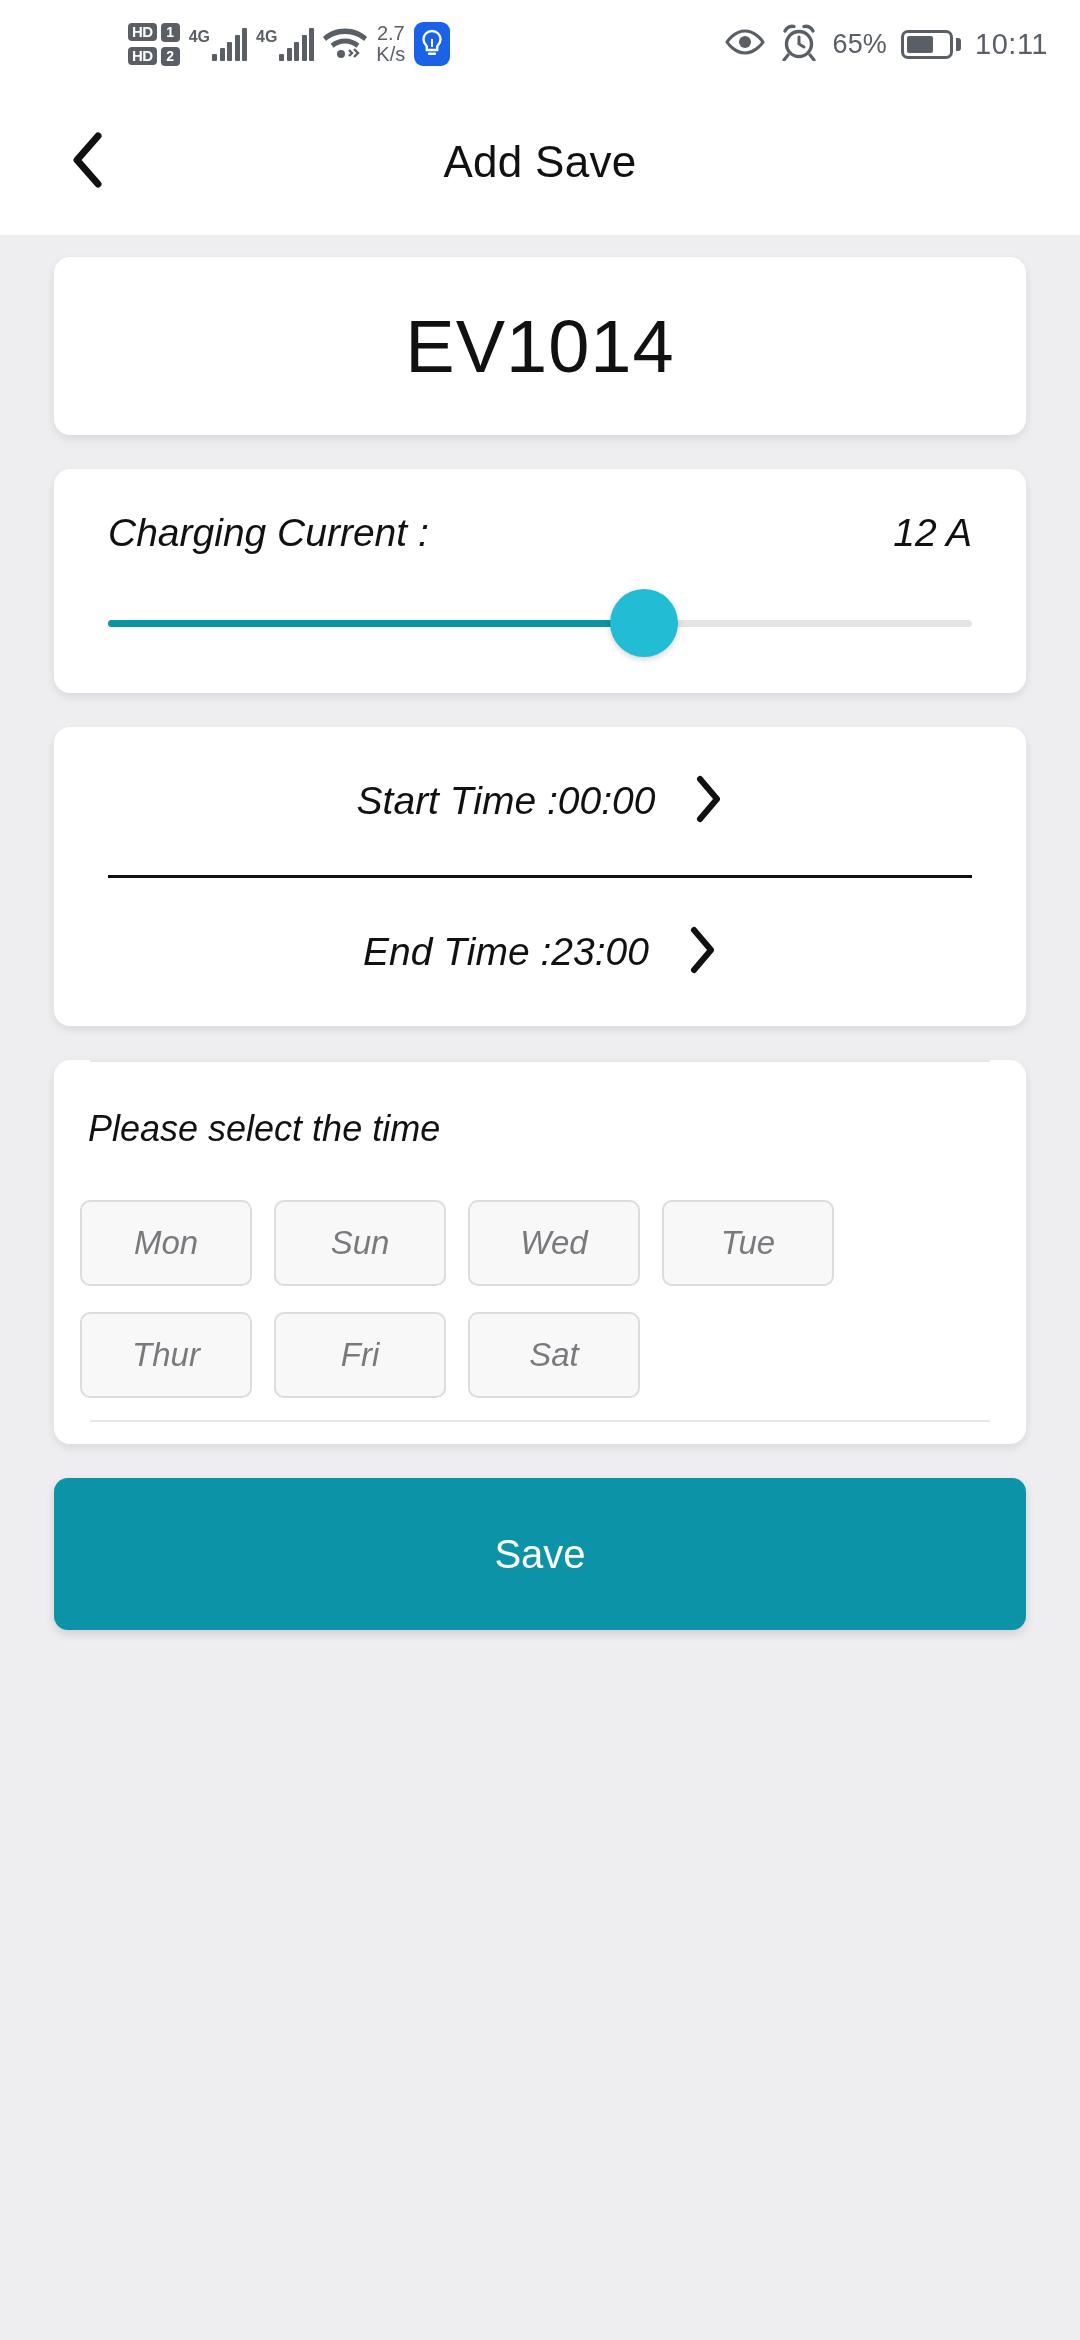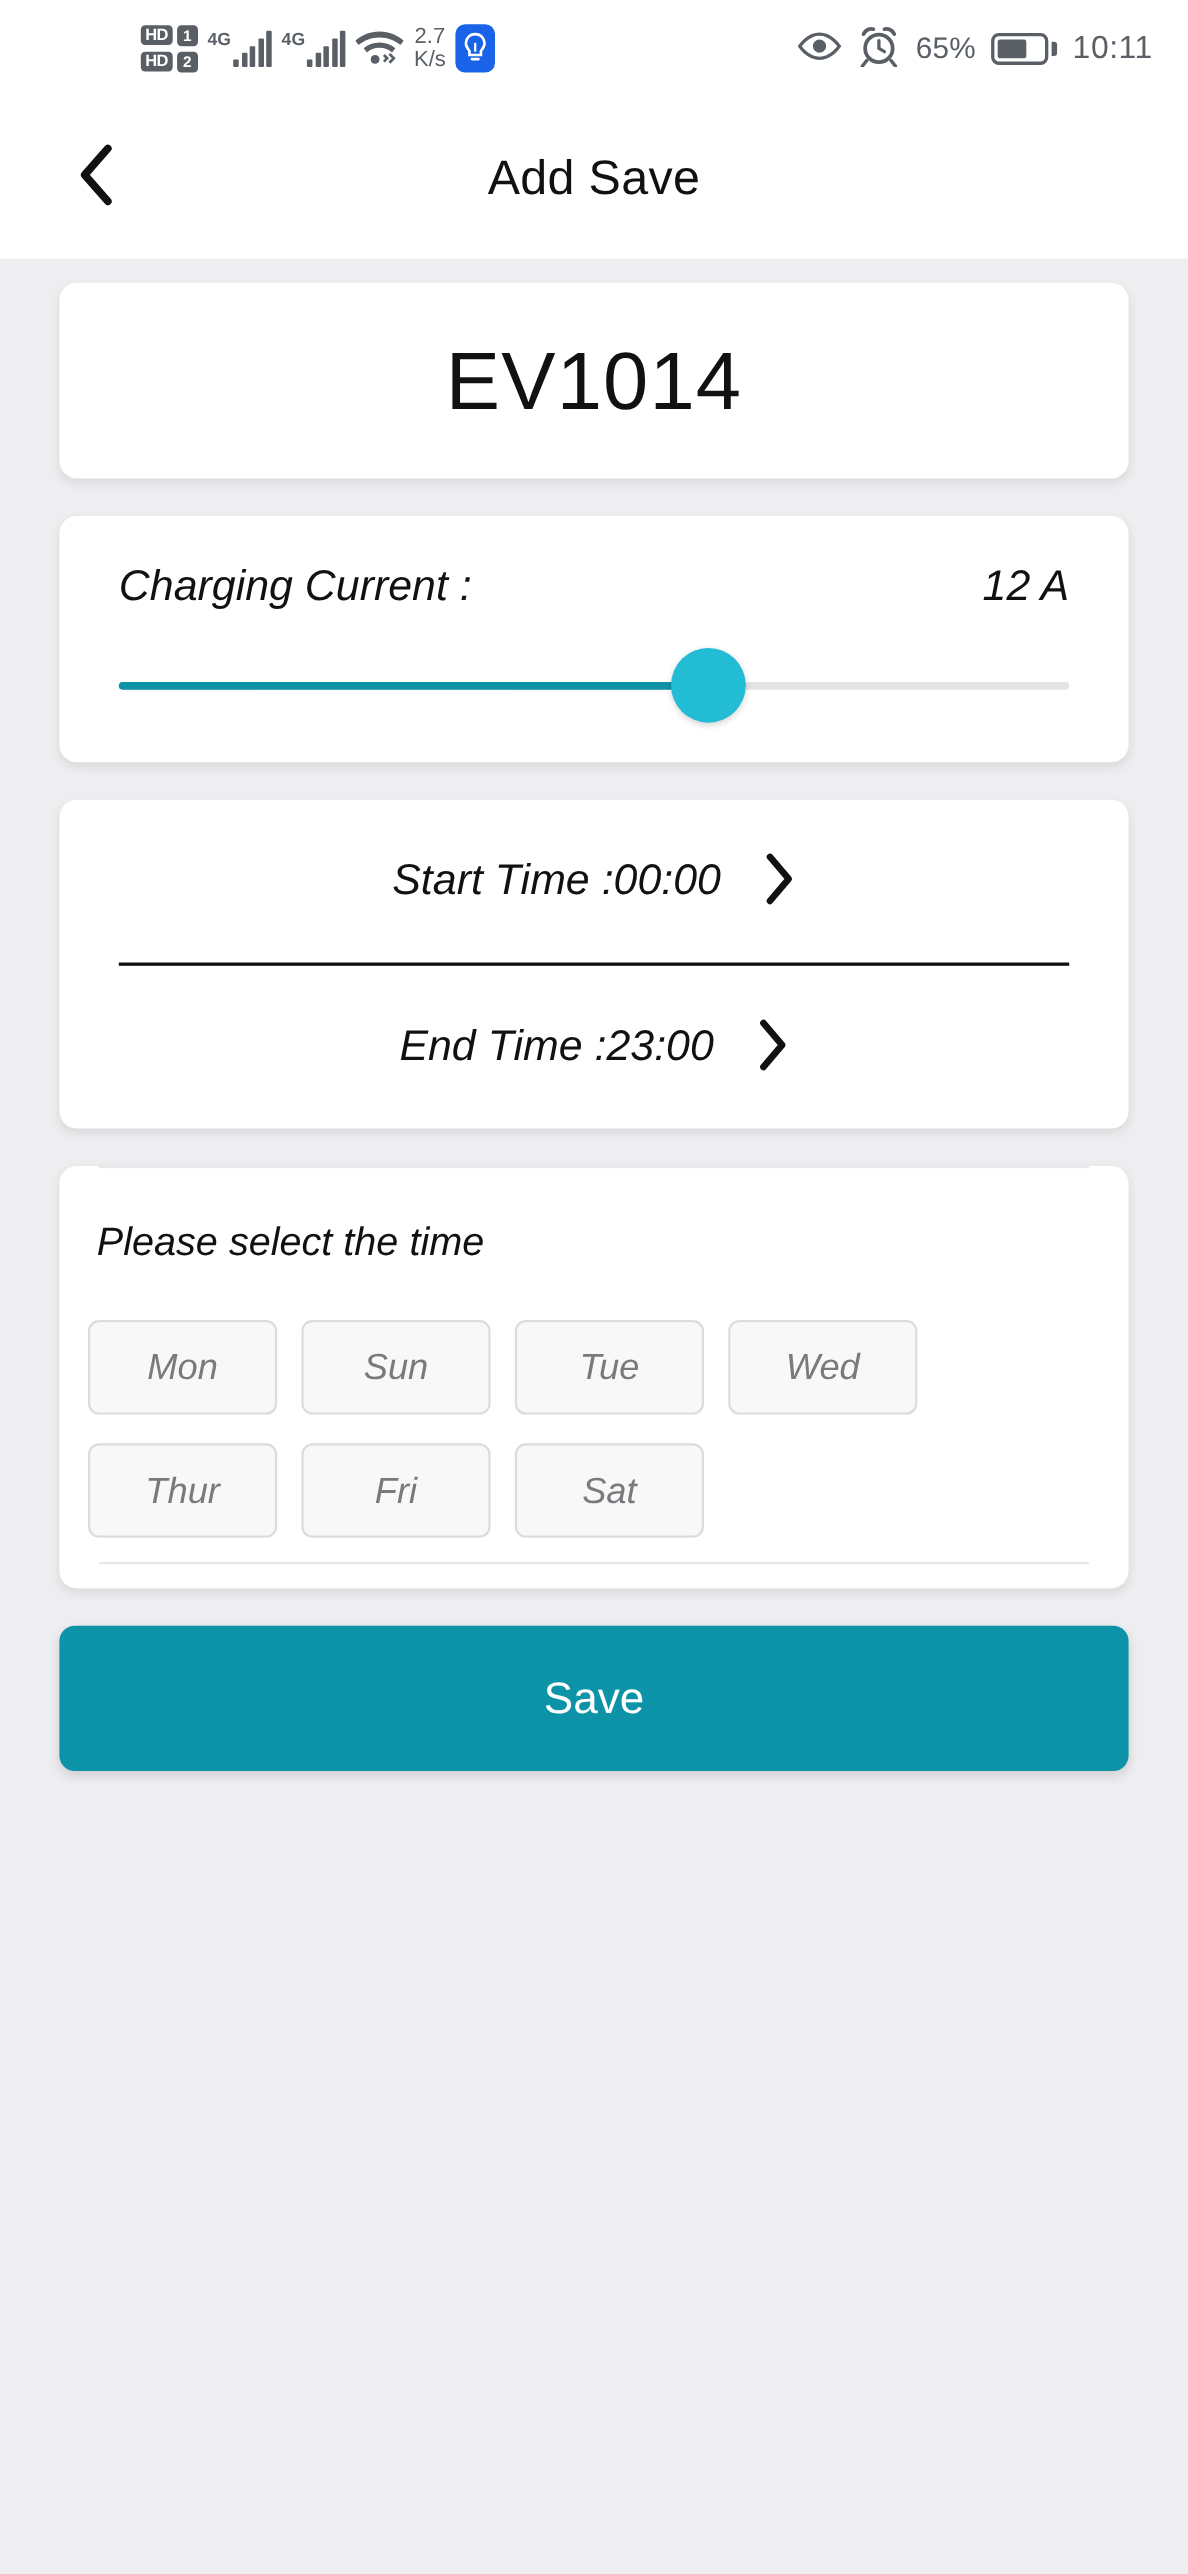--- a/index.html
+++ b/index.html
@@ -279,8 +279,8 @@
         <div class="days-row">
           <div class="day-chip">Mon</div>
           <div class="day-chip">Sun</div>
+          <div class="day-chip">Wed</div>
           <div class="day-chip">Tue</div>
-          <div class="day-chip">Wed</div>
         </div>
         <div class="days-row">
           <div class="day-chip">Thur</div>

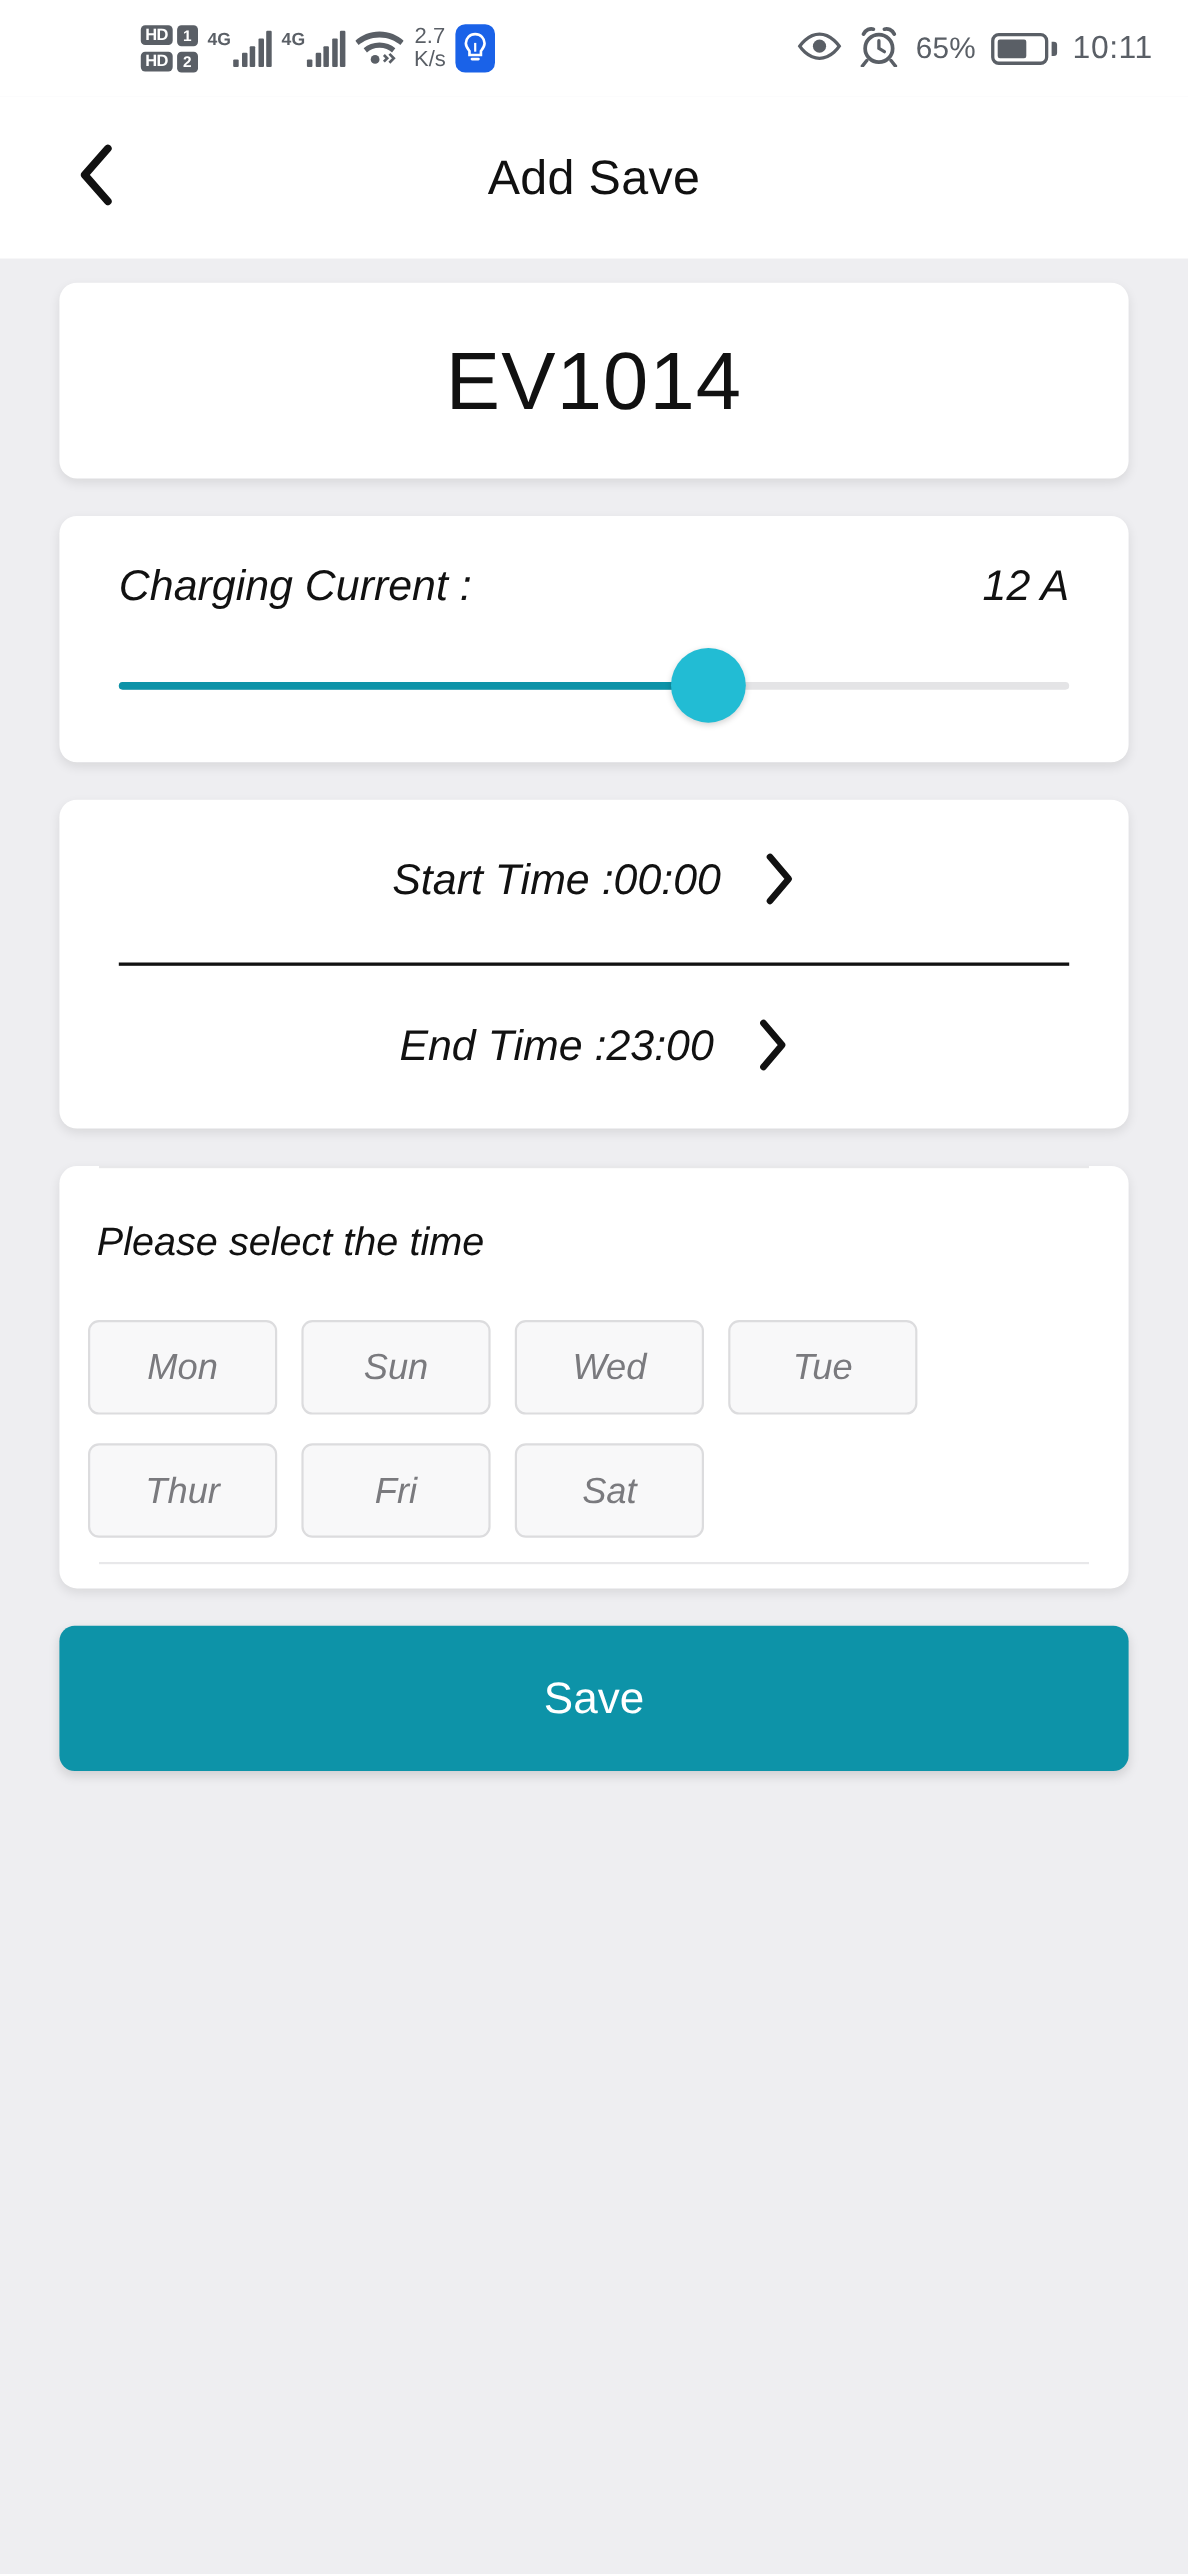--- a/index.html
+++ b/index.html
@@ -119,7 +119,7 @@
   }
 
   .save-btn {
-    margin:34px 54px 0; height:132px; border-radius:14px;
+    margin:34px 54px 0; height:152px; border-radius:14px;
     background:#0d93a8; color:#ffffff; font-size:40px;
     display:flex; align-items:center; justify-content:center; cursor:pointer;
     box-shadow:0 4px 10px rgba(0,0,0,0.13);

